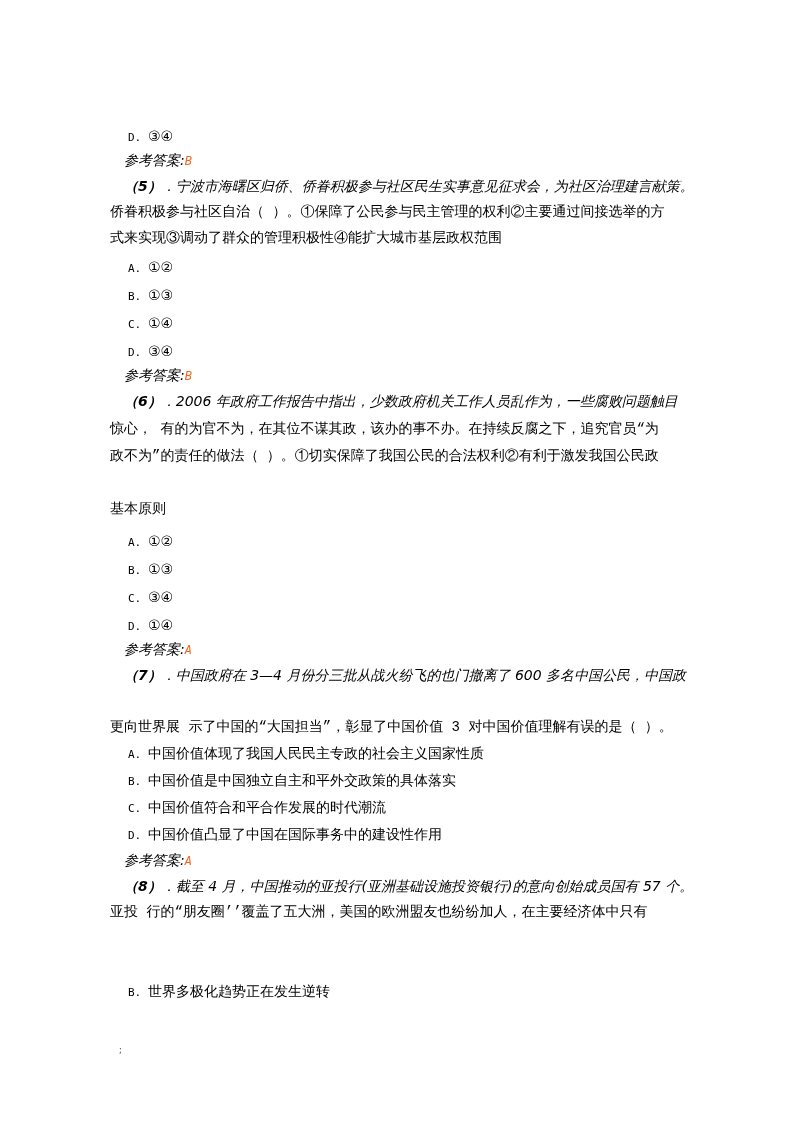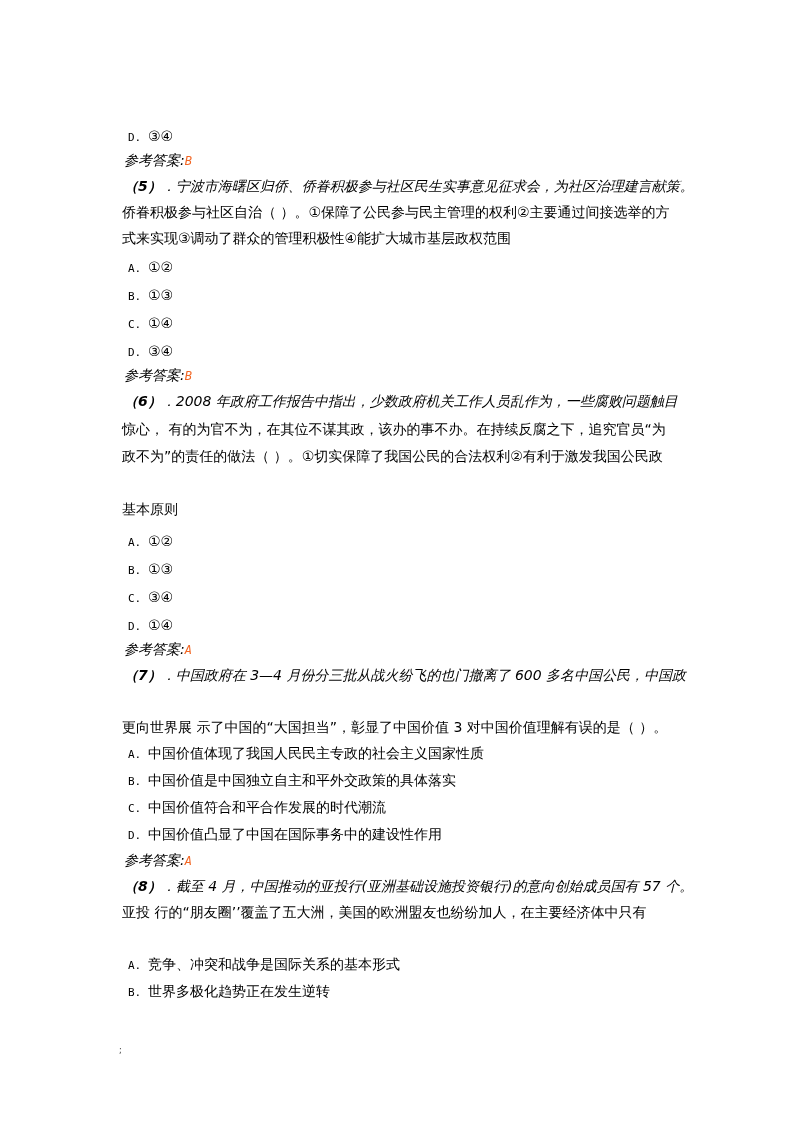--- a/index.html
+++ b/index.html
@@ -12,7 +12,7 @@
   .ans { left: 124px; font-style: italic; }
   .ans .val { color: #f26522; font-family: "DejaVu Sans Mono", "Liberation Mono", monospace; font-size: 12px; }
   .stem { left: 124px; font-style: italic; }
-  .cont { left: 122px; }
+  .cont { left: 110px; font-family: Liberation Mono, monospace; }
   .qnum { font-weight: bold; }
   .footer-mark { position: absolute; left: 119px; top: 1046px; font-size: 8px; color: #333; }
 </style>

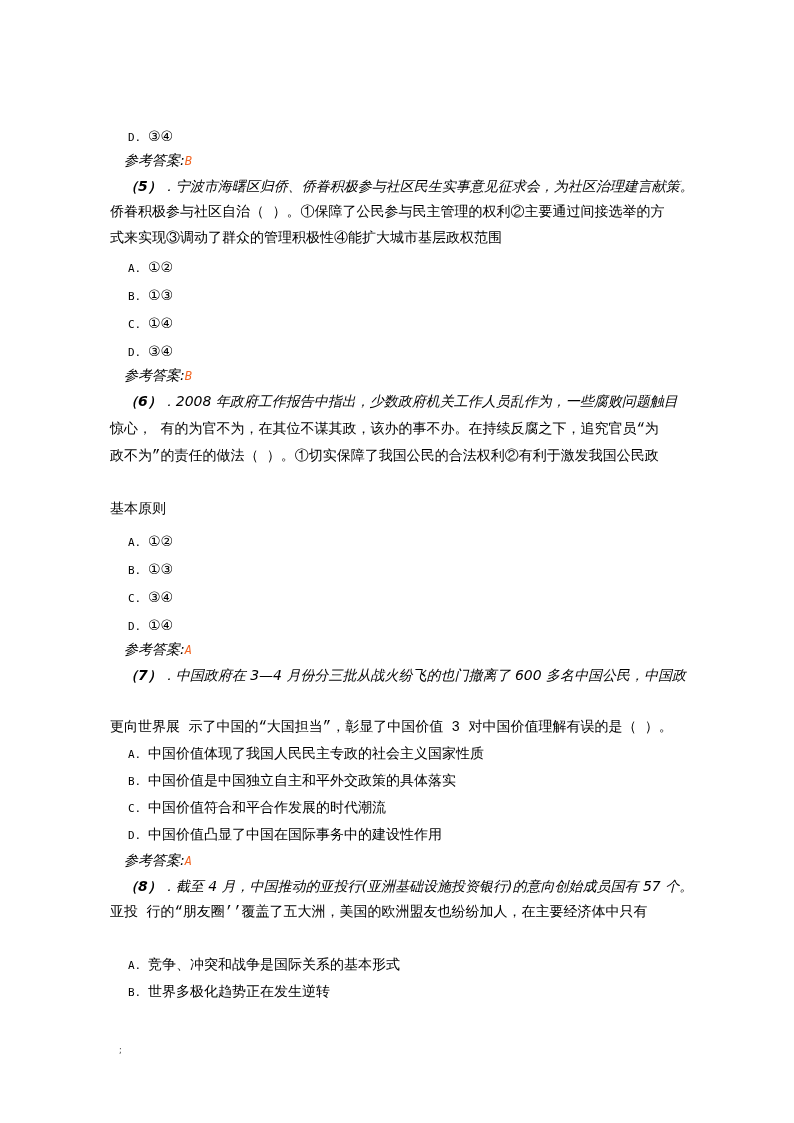--- a/index.html
+++ b/index.html
@@ -40,7 +40,7 @@
   <div class="line ans" style="top:366px"><span>参考答案:</span><span class="val">B</span></div>
 
   <div class="line stem" style="top:392px">
-    <span class="qnum">（6）</span><span>．2008 年政府工作报告中指出，少数政府机关工作人员乱作为，一些腐败问题触目</span>
+    <span class="qnum">（6）</span><span>．2006 年政府工作报告中指出，少数政府机关工作人员乱作为，一些腐败问题触目</span>
   </div>
   <div class="line cont" style="top:420px">惊心，  有的为官不为，在其位不谋其政，该办的事不办。在持续反腐之下，追究官员“为</div>
   <div class="line cont" style="top:447px">政不为”的责任的做法（   ）。①切实保障了我国公民的合法权利②有利于激发我国公民政</div>

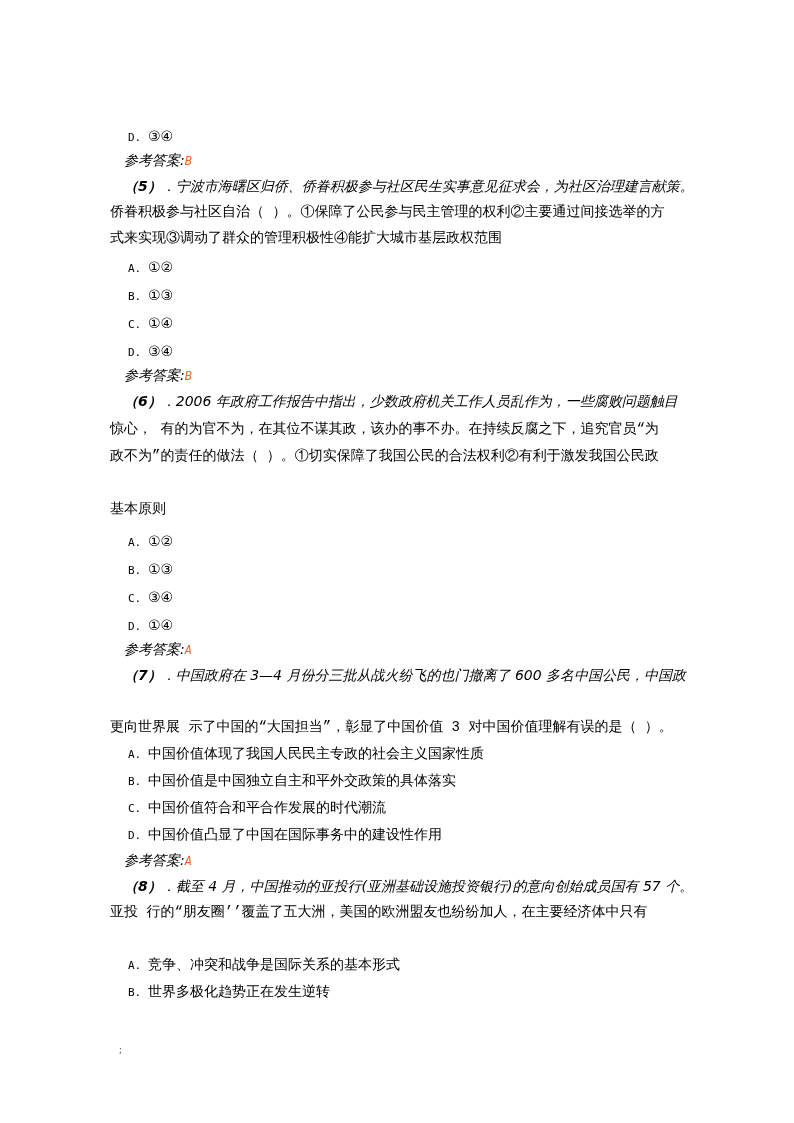--- a/index.html
+++ b/index.html
@@ -65,7 +65,6 @@
     <span class="qnum">（8）</span><span>．截至 4 月，中国推动的亚投行(亚洲基础设施投资银行)的意向创始成员国有 57 个。</span>
   </div>
   <div class="line cont" style="top:903px">亚投  行的“朋友圈’’覆盖了五大洲，美国的欧洲盟友也纷纷加人，在主要经济体中只有</div>
-  <div class="line opt" style="top:955px"><span class="letter">A.</span><span>竞争、冲突和战争是国际关系的基本形式</span></div>
   <div class="line opt" style="top:982px"><span class="letter">B.</span><span>世界多极化趋势正在发生逆转</span></div>
 
   <div class="footer-mark">;</div>

